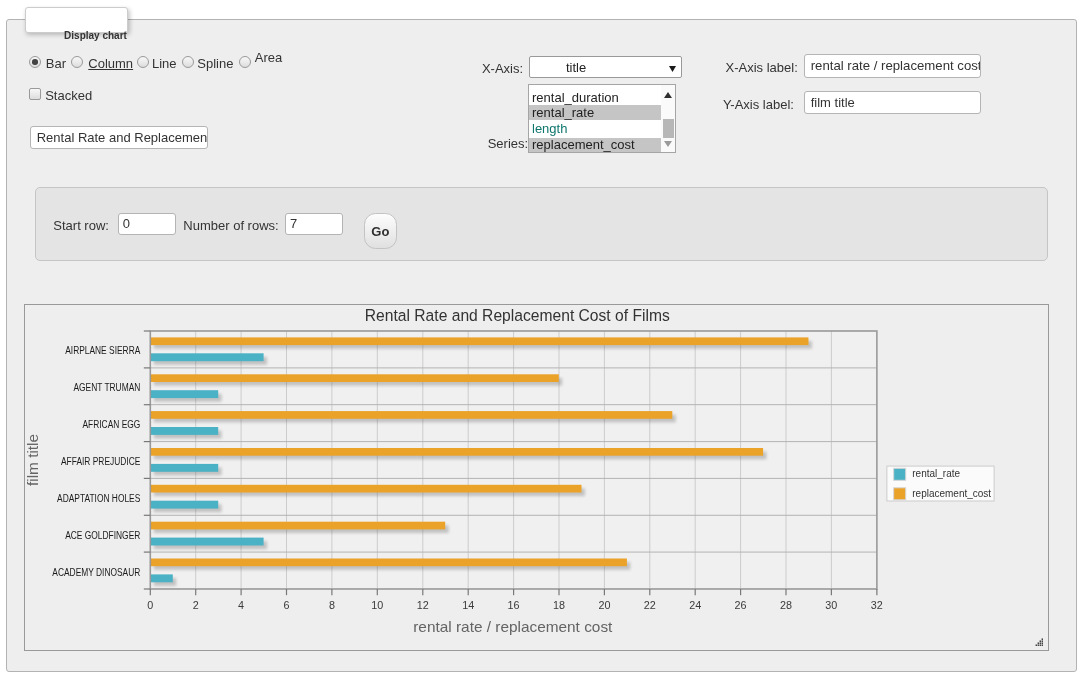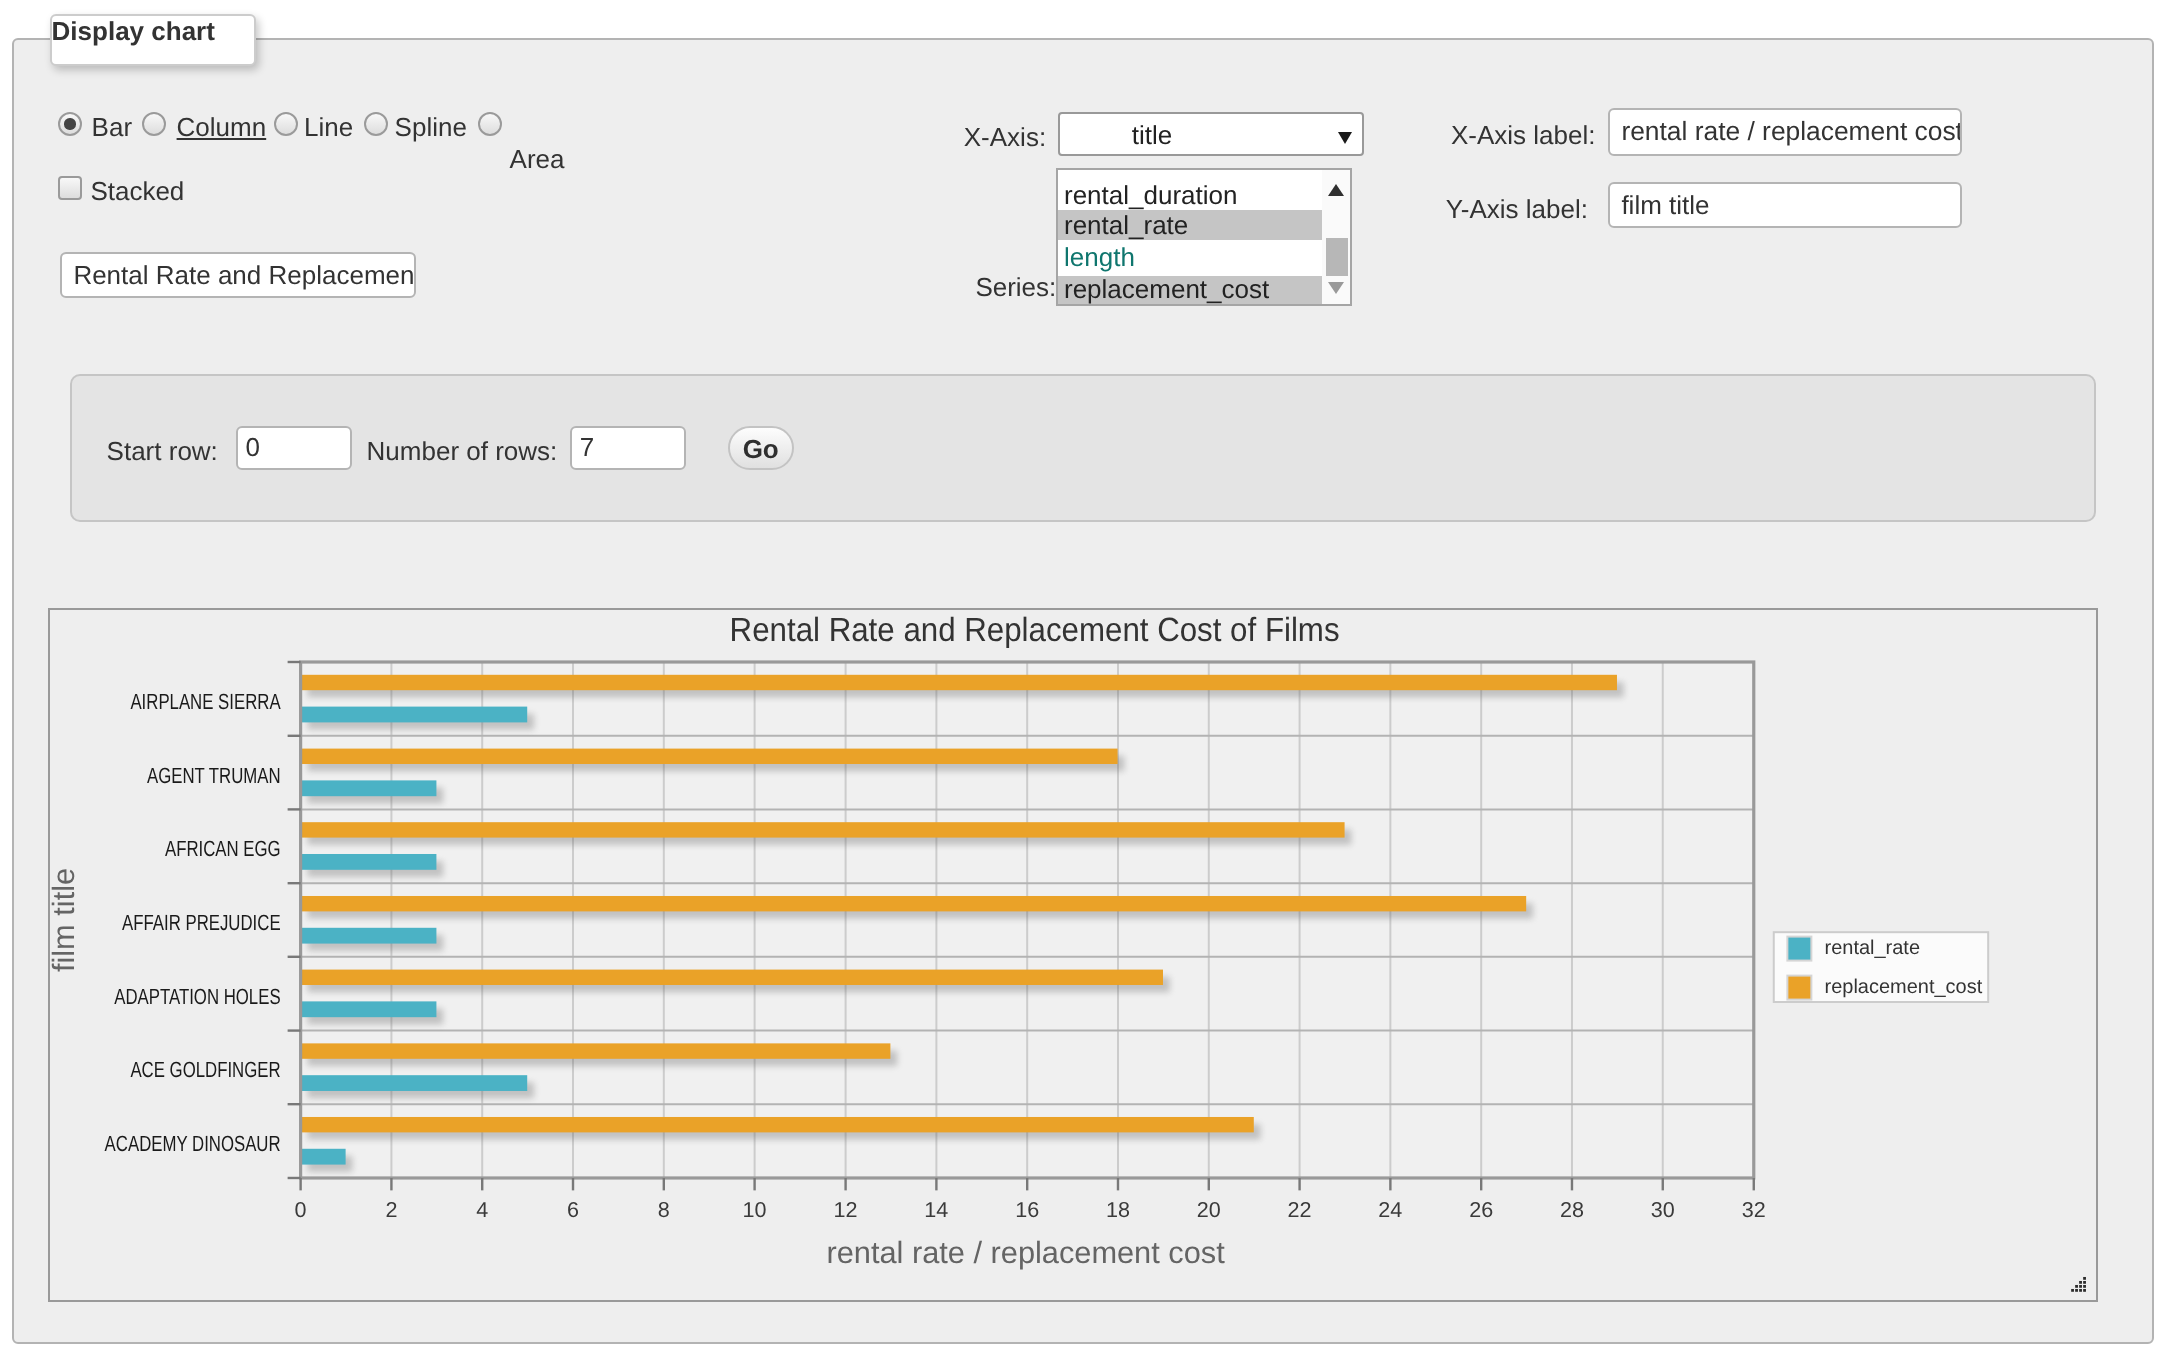--- a/index.html
+++ b/index.html
@@ -17,7 +17,7 @@
 
   <div class="abs" style="left:6px;top:19px;width:1071px;height:653px;background:#eeeeee;border:1px solid #b3b3b3;border-radius:3px;"></div>
 
-  <div class="abs" style="left:24.8px;top:7.2px;width:103.1px;height:25.5px;background:#ffffff;border:1px solid #cccccc;border-radius:3px;box-shadow:1.5px 2px 4px rgba(0,0,0,0.22);padding-top:1px;text-align:left;font-size:13px;line-height:13.5px;font-weight:bold;color:#333;">Display chart</div>
+  <div class="abs" style="left:24.8px;top:7.2px;width:103.1px;height:25.5px;background:#ffffff;border:1px solid #cccccc;border-radius:3px;box-shadow:1.5px 2px 4px rgba(0,0,0,0.22);padding-top:21px;text-align:right;font-size:10px;line-height:13.5px;font-weight:bold;color:#333;">Display chart</div>
 
   <div class="radio sel" style="left:29px;top:56px;"></div>
   <div class="lbl" style="left:45.8px;top:57.3px;">Bar</div>

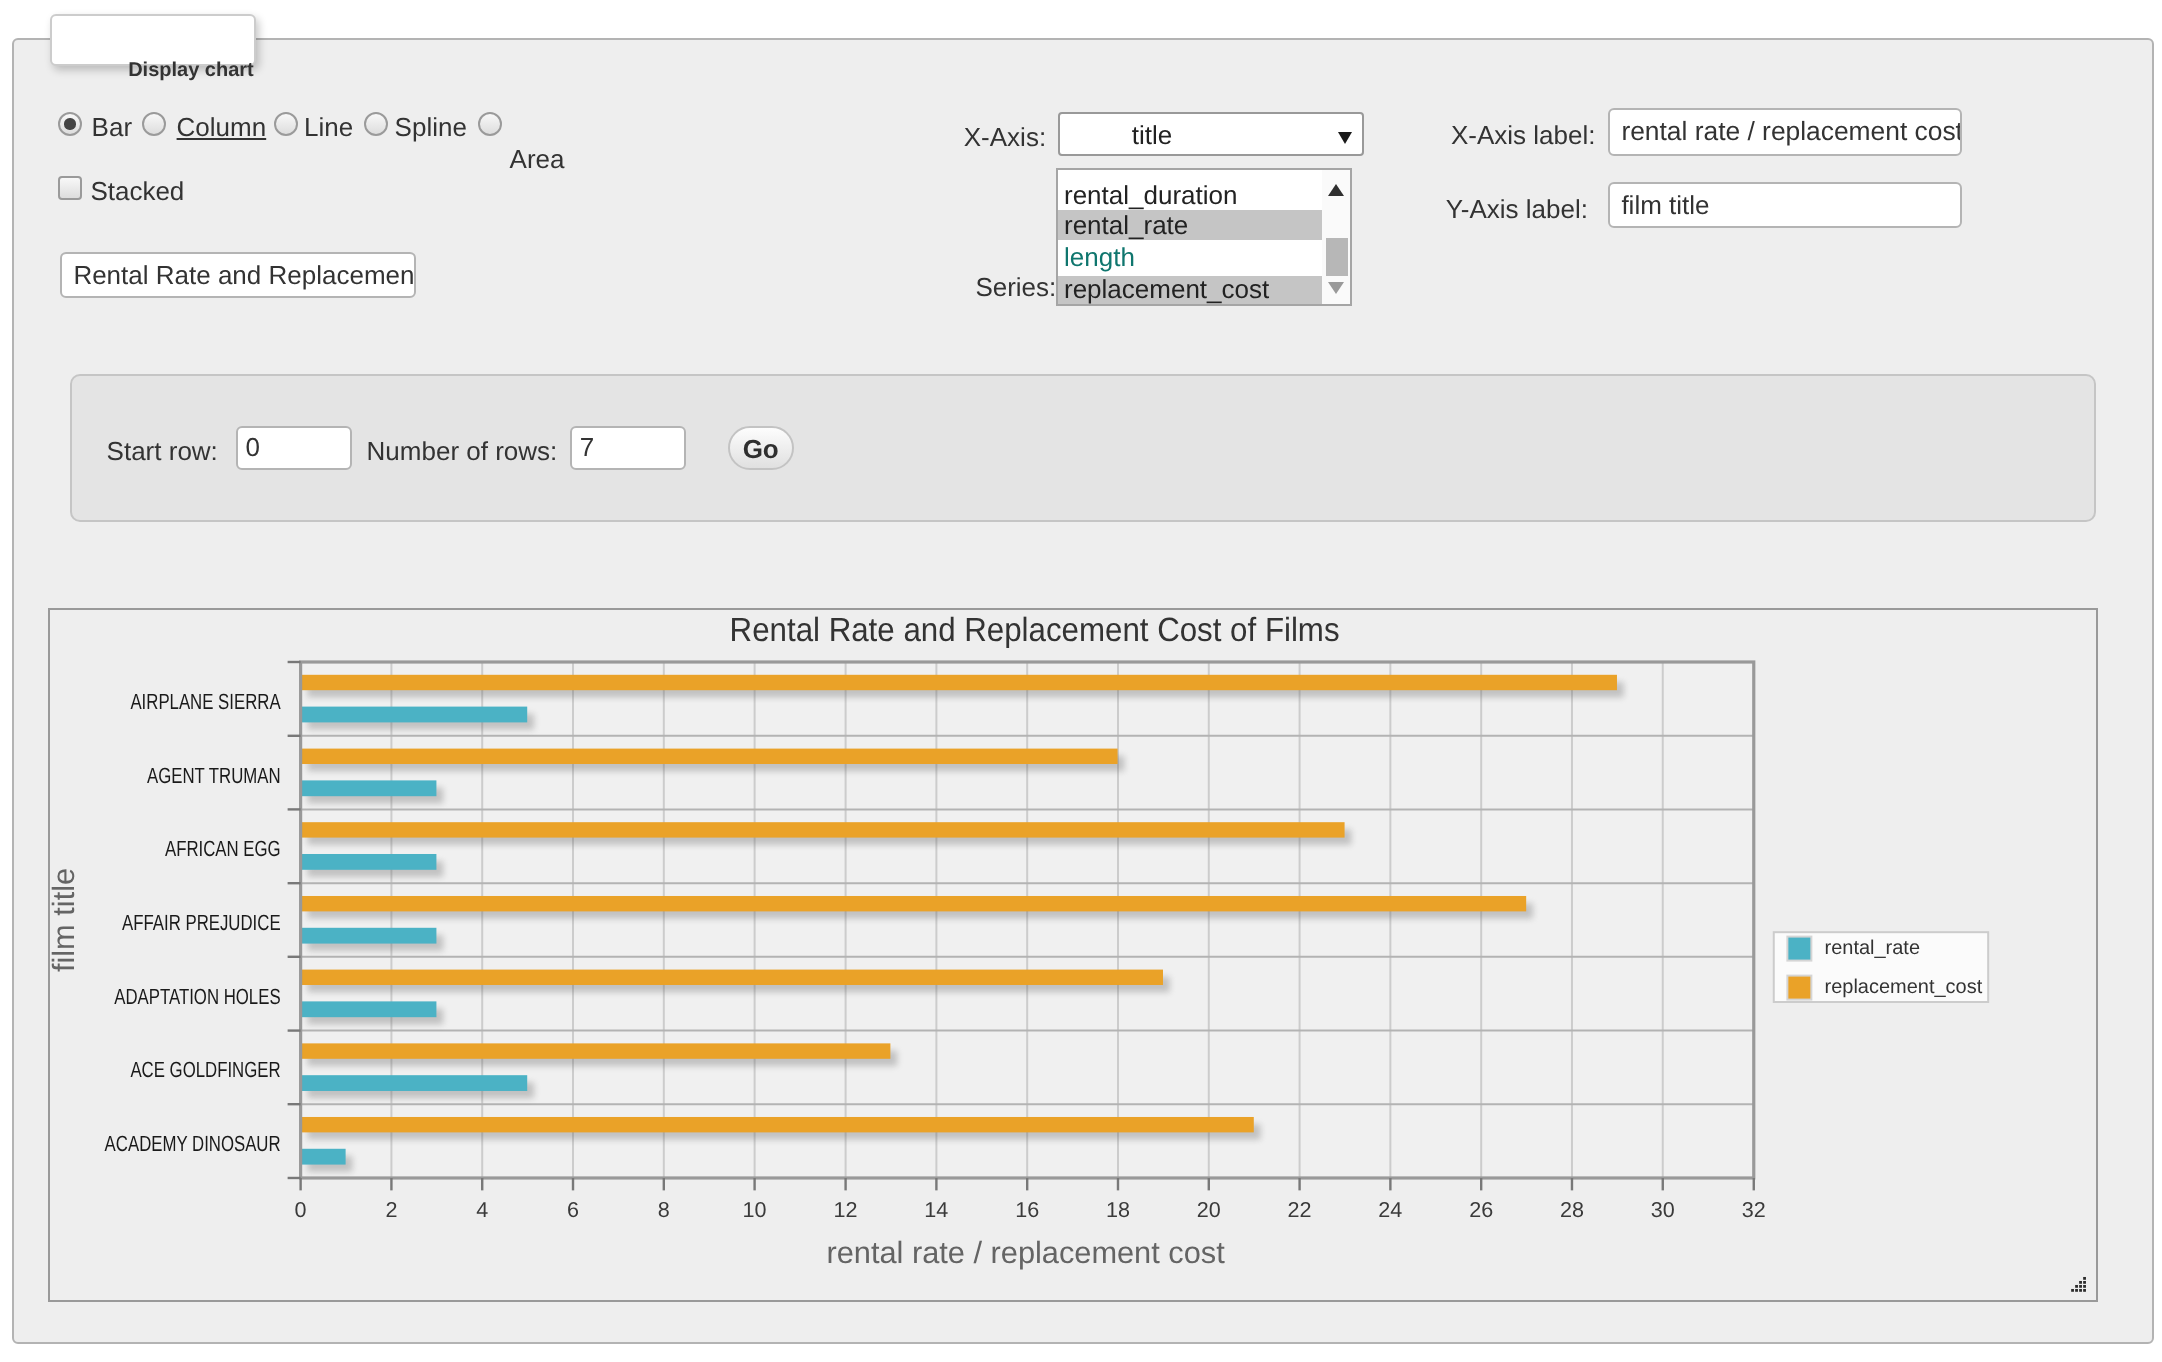--- a/index.html
+++ b/index.html
@@ -28,7 +28,7 @@
   <div class="radio" style="left:181.9px;top:56px;"></div>
   <div class="lbl" style="left:197.3px;top:57.3px;">Spline</div>
   <div class="radio" style="left:239.4px;top:56px;"></div>
-  <div class="lbl" style="left:254.8px;top:73px;">Area</div>
+  <div class="lbl" style="left:254.8px;top:51px;">Area</div>
 
   <div class="abs" style="left:28.5px;top:88.2px;width:12px;height:12px;border:1px solid #9a9a9a;border-radius:2px;background:linear-gradient(#f8f8f8,#ddd);"></div>
   <div class="lbl" style="left:45.2px;top:89.3px;">Stacked</div>

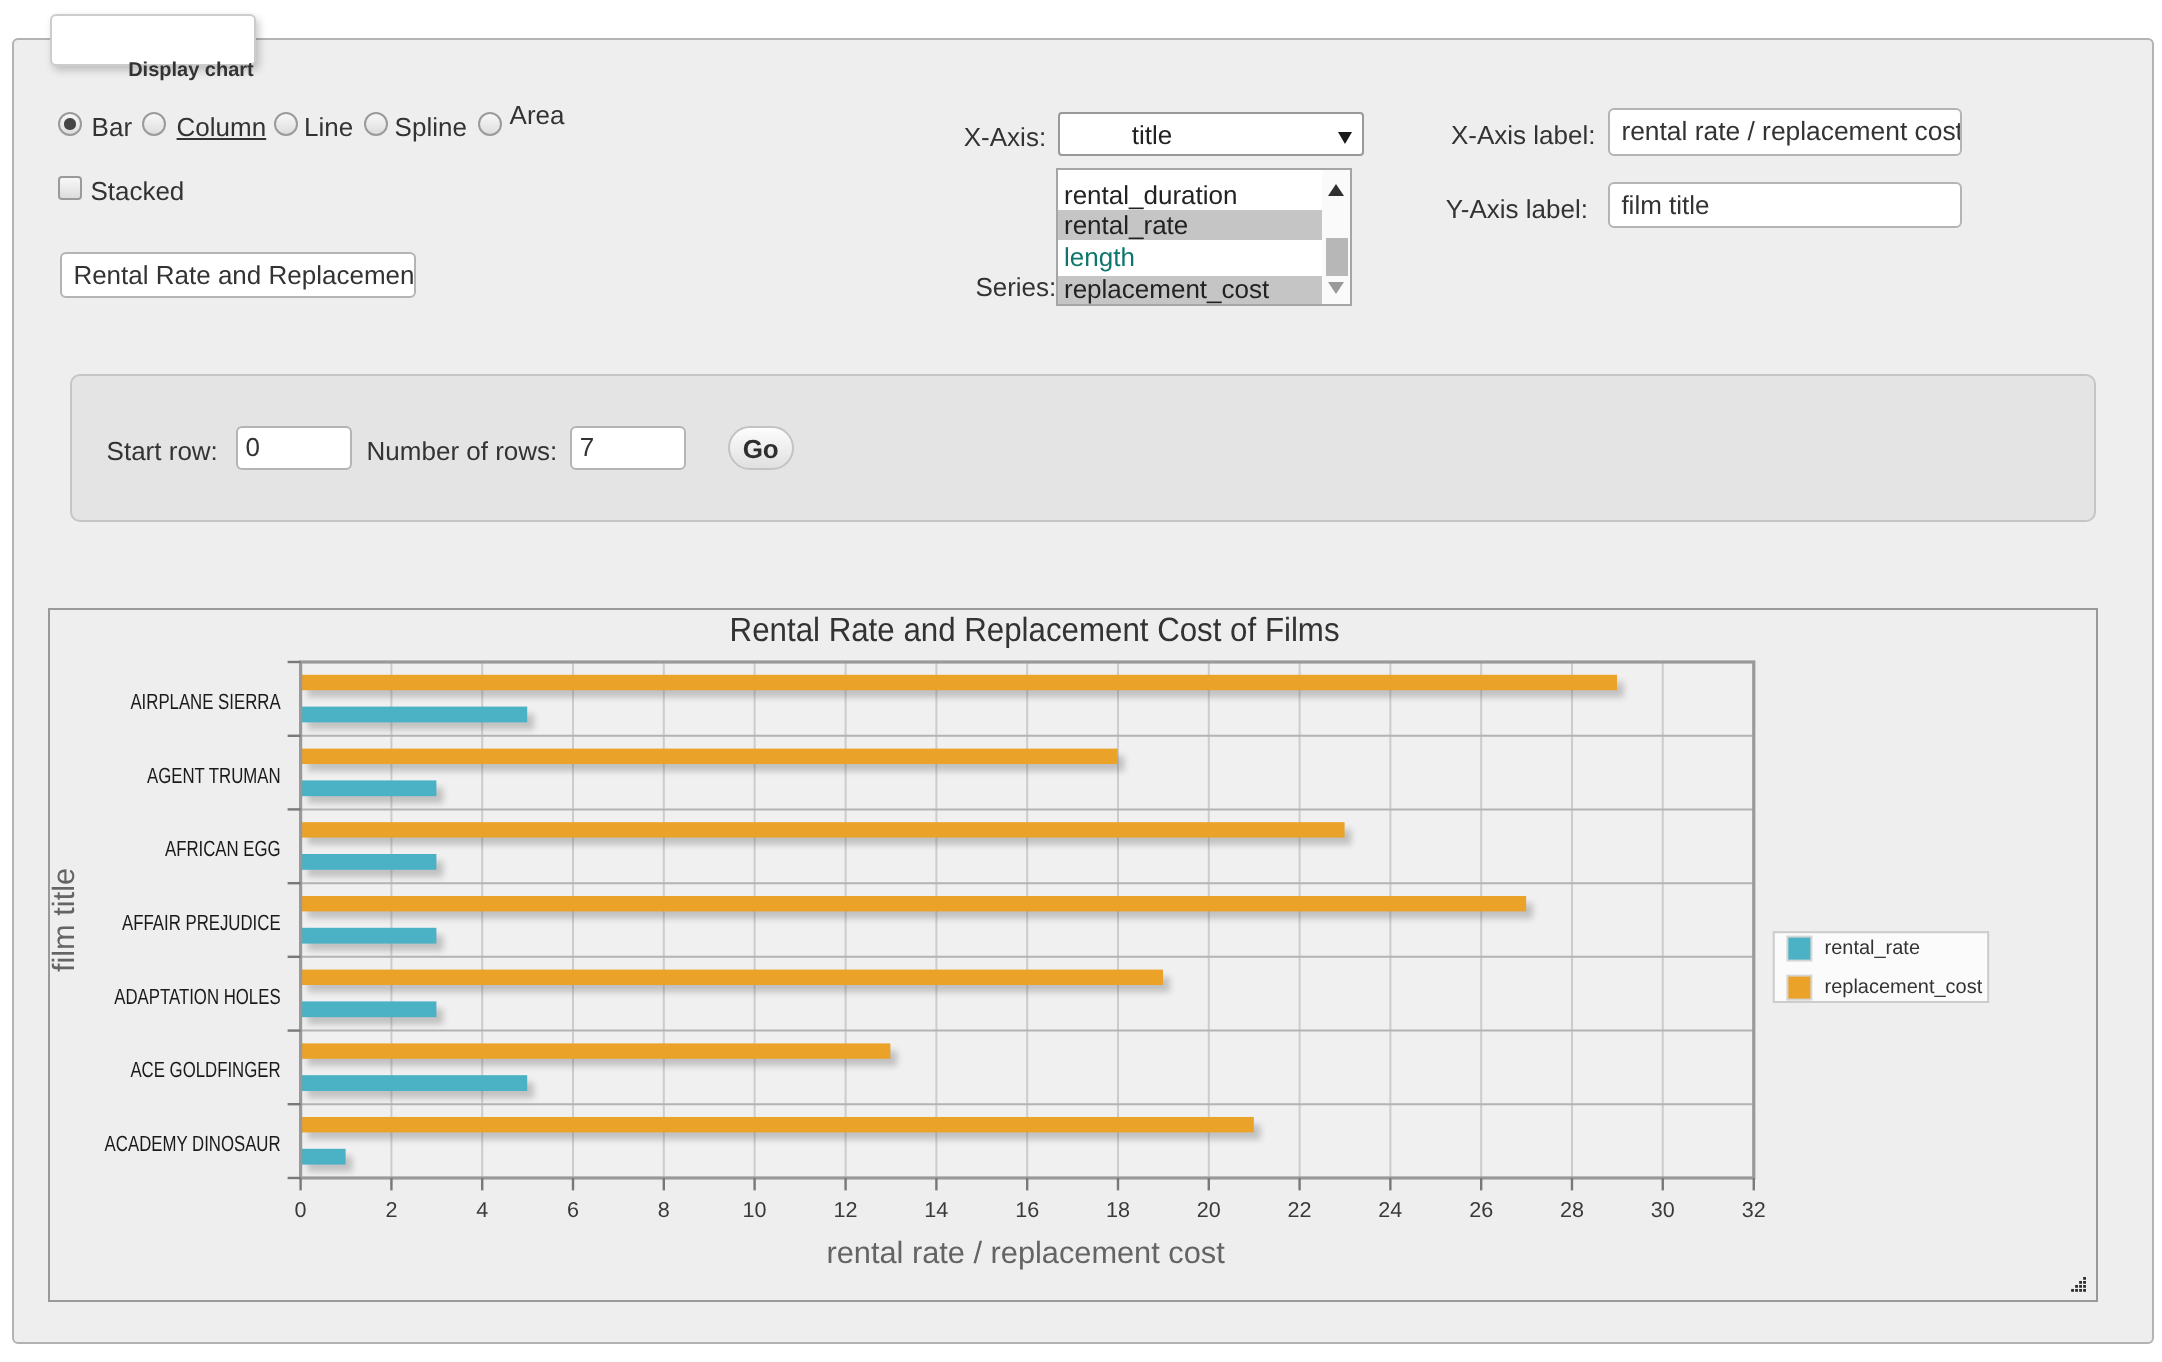--- a/index.html
+++ b/index.html
@@ -71,7 +71,7 @@
   <div class="inp" style="left:117.8px;top:212.5px;width:58px;height:22.8px;padding-left:4px;">0</div>
   <div class="lbl" style="left:183.3px;top:219.3px;">Number of rows:</div>
   <div class="inp" style="left:284.9px;top:212.5px;width:58.2px;height:22.8px;padding-left:4px;">7</div>
-  <div class="abs" style="left:364.1px;top:213px;width:32.5px;height:22px;border:1px solid #c3c3c3;border-radius:11.5px;background:linear-gradient(#fdfdfd,#e0e0e0);display:flex;align-items:center;justify-content:center;font-size:13px;font-weight:bold;color:#2f2f2f;">Go</div>
+  <div class="abs" style="left:364.1px;top:213px;width:32.5px;height:36px;border:1px solid #c3c3c3;border-radius:11.5px;background:linear-gradient(#fdfdfd,#e0e0e0);display:flex;align-items:center;justify-content:center;font-size:13px;font-weight:bold;color:#2f2f2f;">Go</div>
 
   <div class="abs" style="left:24.2px;top:304.3px;width:1024.4px;height:347.2px;background:#eeeeee;border:1px solid #999999;">
     <svg width="1024.4" height="347.2" viewBox="0 0 1024.4 347.2" xmlns="http://www.w3.org/2000/svg" style="position:absolute;left:-1px;top:-1px;overflow:visible">

